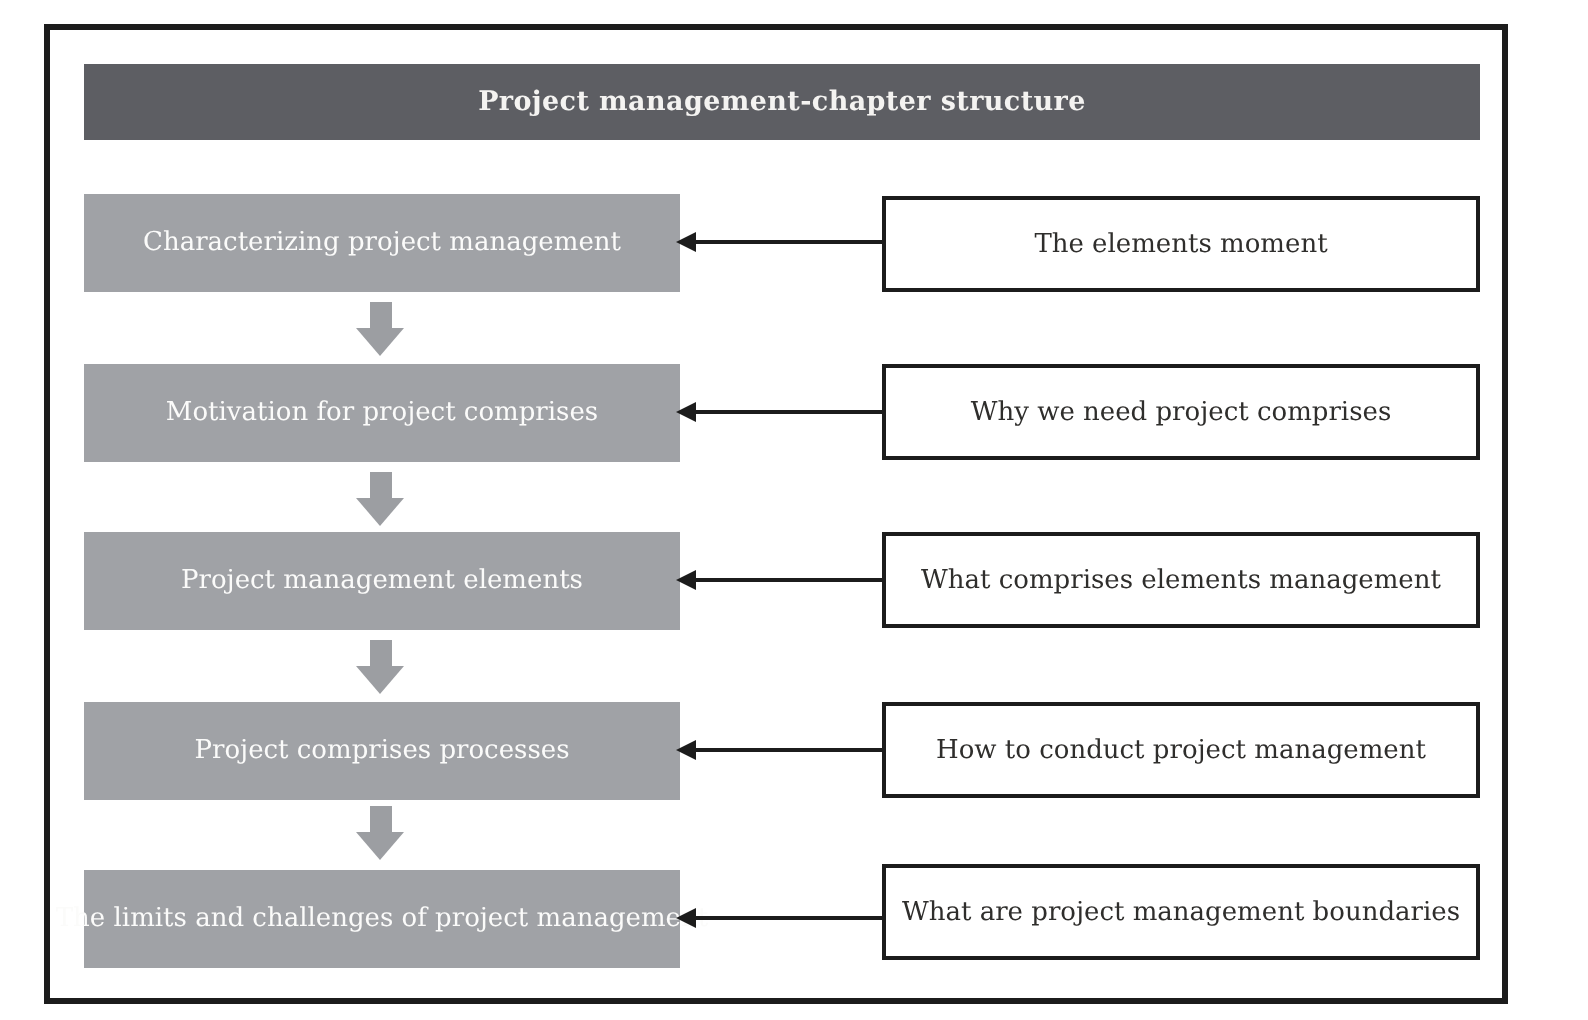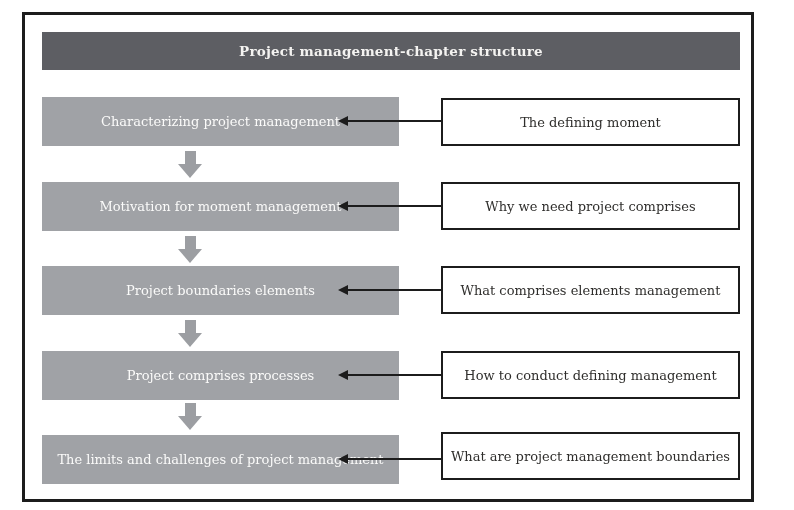--- a/index.html
+++ b/index.html
@@ -18,7 +18,7 @@
     font-weight:bold; font-size:13.5px; letter-spacing:0.2px;
   }
   .step {
-    position:absolute; left:42px; width:357px; height:49px;
+    position:absolute; left:42px; width:298px; height:49px;
     background:var(--step-fill,#a0a2a6); color:#fbfbfa;
     display:flex; align-items:center; justify-content:center;
     font-size:13px; text-align:center; white-space:nowrap;

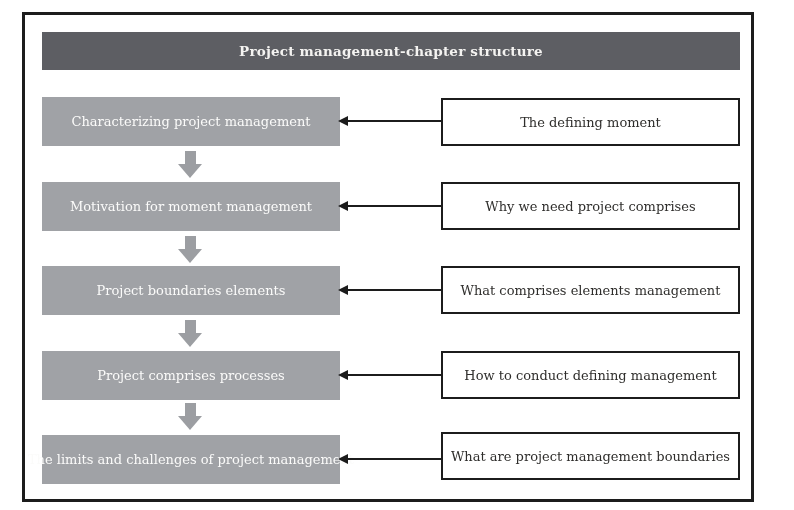--- a/index.html
+++ b/index.html
@@ -60,7 +60,7 @@
   </div>
 
   <div class="step" style="top:97px">Characterizing project management</div>
-  <div class="note" style="top:98px">The defining moment</div>
+  <div class="note" style="top:98px">The elements moment</div>
   <div class="hline" style="top:120px"></div>
   <div class="ahead" style="top:116px"></div>
   <div class="darrow" style="top:151px">

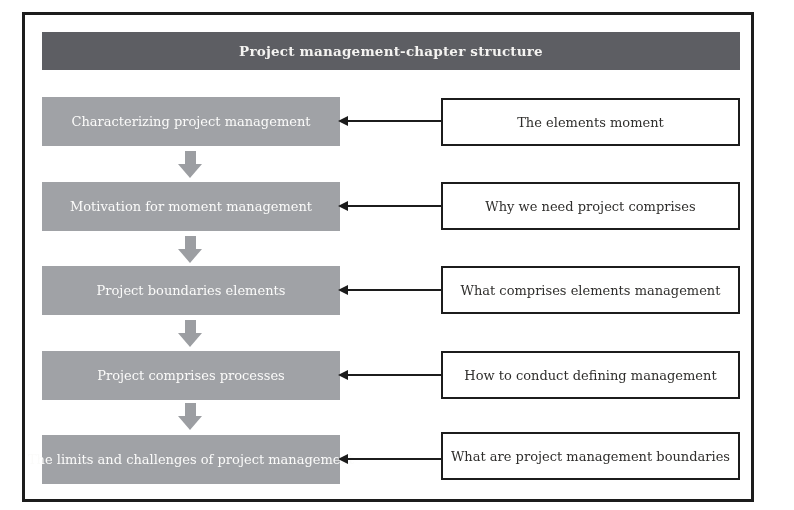--- a/index.html
+++ b/index.html
@@ -68,7 +68,7 @@
     <div class="head"></div>
   </div>
 
-  <div class="step" style="top:182px">Motivation for moment management</div>
+  <div class="step" style="top:182px">Motivation for project comprises</div>
   <div class="note" style="top:182px">Why we need project comprises</div>
   <div class="hline" style="top:205px"></div>
   <div class="ahead" style="top:201px"></div>

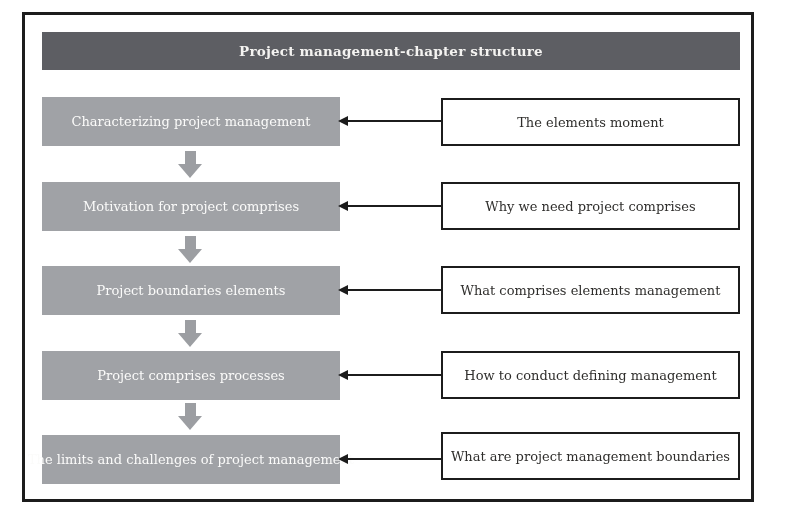--- a/index.html
+++ b/index.html
@@ -77,7 +77,7 @@
     <div class="head"></div>
   </div>
 
-  <div class="step" style="top:266px">Project boundaries elements</div>
+  <div class="step" style="top:266px">Project management elements</div>
   <div class="note" style="top:266px">What comprises elements management</div>
   <div class="hline" style="top:289px"></div>
   <div class="ahead" style="top:285px"></div>

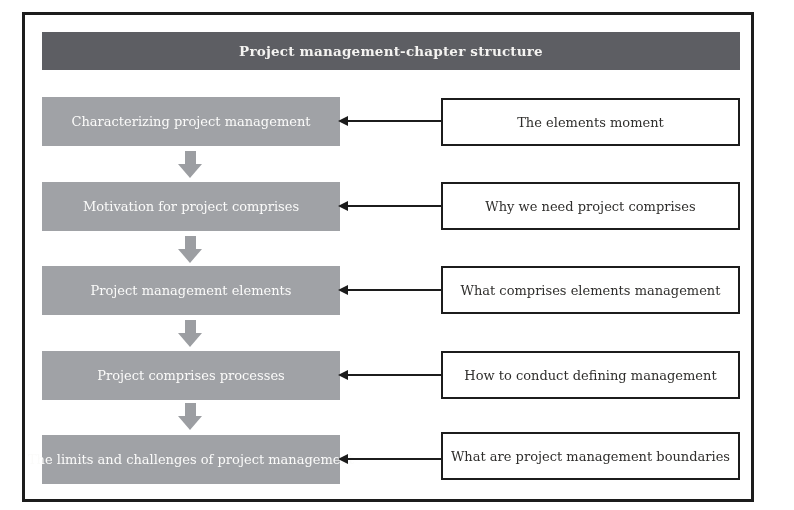--- a/index.html
+++ b/index.html
@@ -87,7 +87,7 @@
   </div>
 
   <div class="step" style="top:351px">Project comprises processes</div>
-  <div class="note" style="top:351px">How to conduct defining management</div>
+  <div class="note" style="top:351px">How to conduct project management</div>
   <div class="hline" style="top:374px"></div>
   <div class="ahead" style="top:370px"></div>
   <div class="darrow" style="top:403px">

